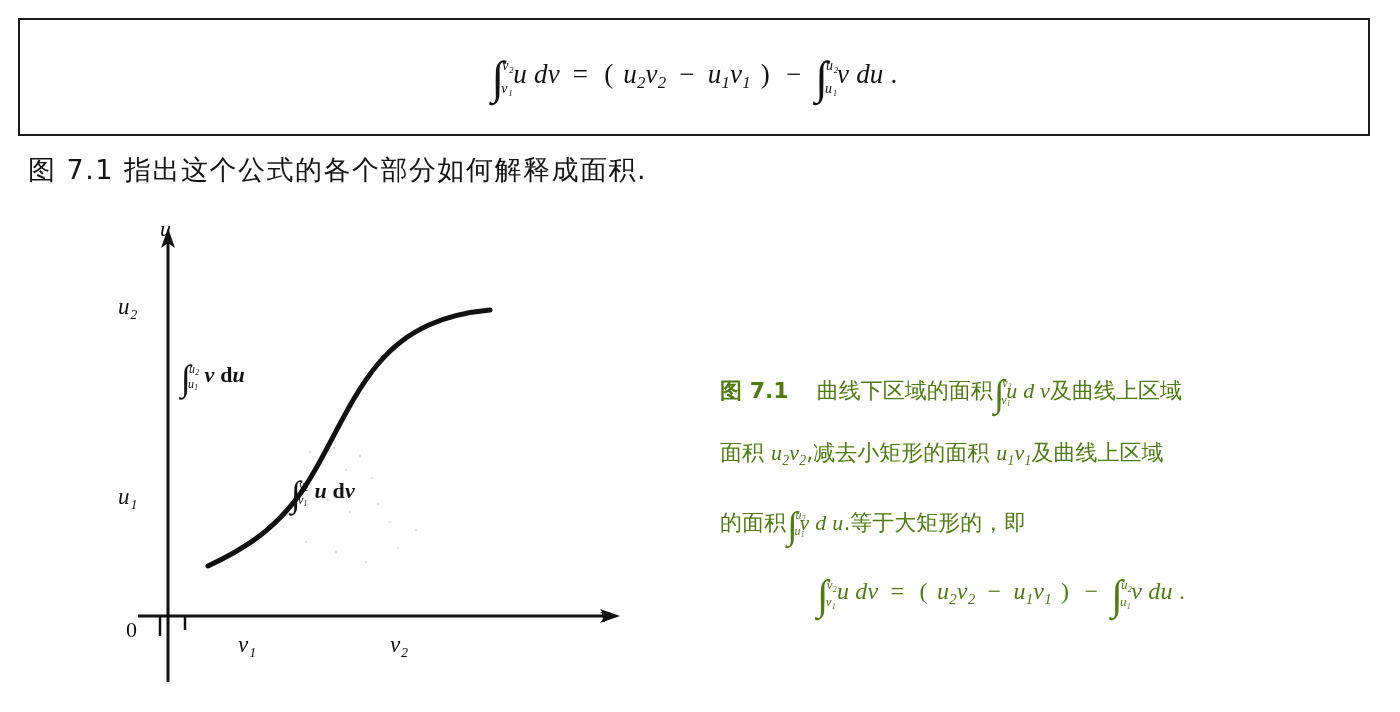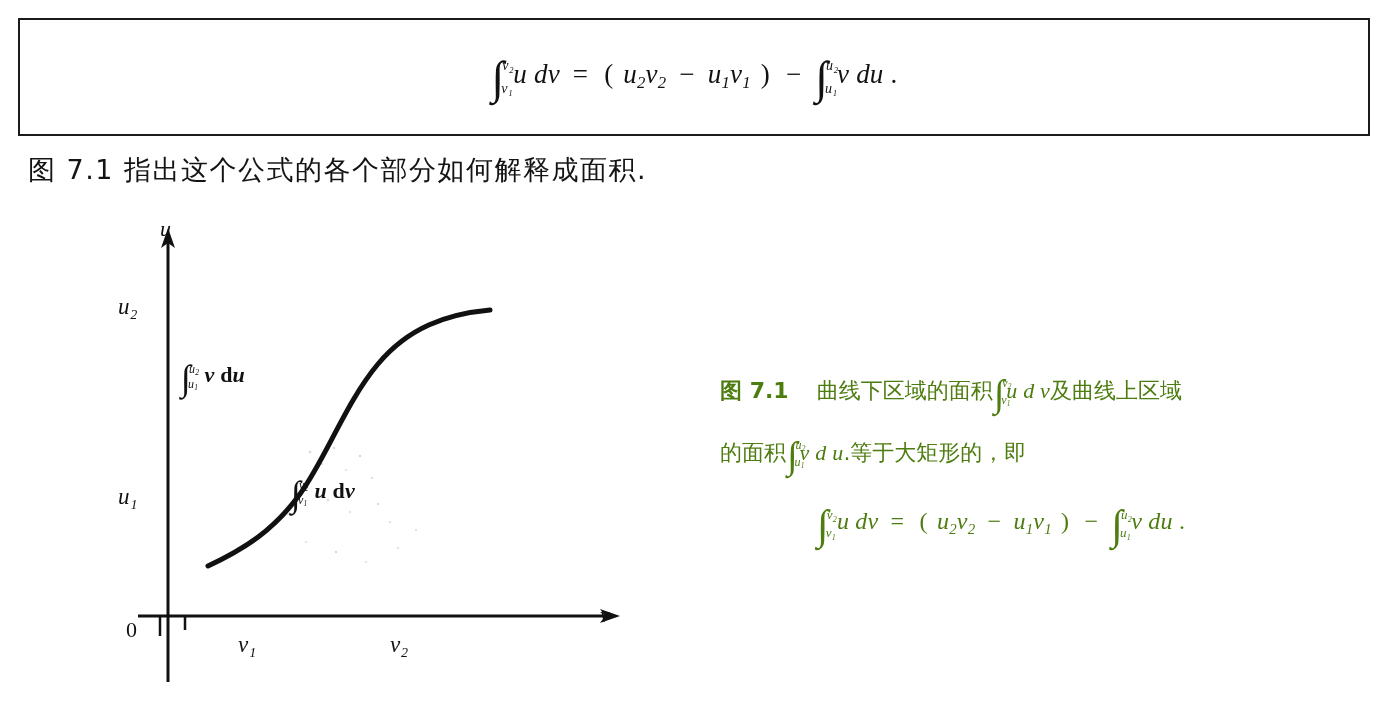--- a/index.html
+++ b/index.html
@@ -232,6 +232,11 @@
       <span class="cap-title">图 7.1</span><span>曲线下区域的面积</span><span class="math"><span class="intg">∫<span class="lim up-lim">v<span class="sub">2</span></span><span class="lim lo-lim">v<span class="sub">1</span></span></span><span>u d v</span></span><span>及曲线上区域</span>
     </div>
 
+    <div class="cap-row">
+      <span>面积</span>
+      <span class="math">u<span class="sub">2</span>v<span class="sub">2</span></span><span>,减去小矩形的面积</span>
+      <span class="math">u<span class="sub">1</span>v<span class="sub">1</span></span><span>及曲线上区域</span>
+    </div>
 
     <div class="cap-row">
       <span>的面积</span><span class="math"><span class="intg">∫<span class="lim up-lim">u<span class="sub">2</span></span><span class="lim lo-lim">u<span class="sub">1</span></span></span><span>v d u</span></span><span>.等于大矩形的，即</span>

